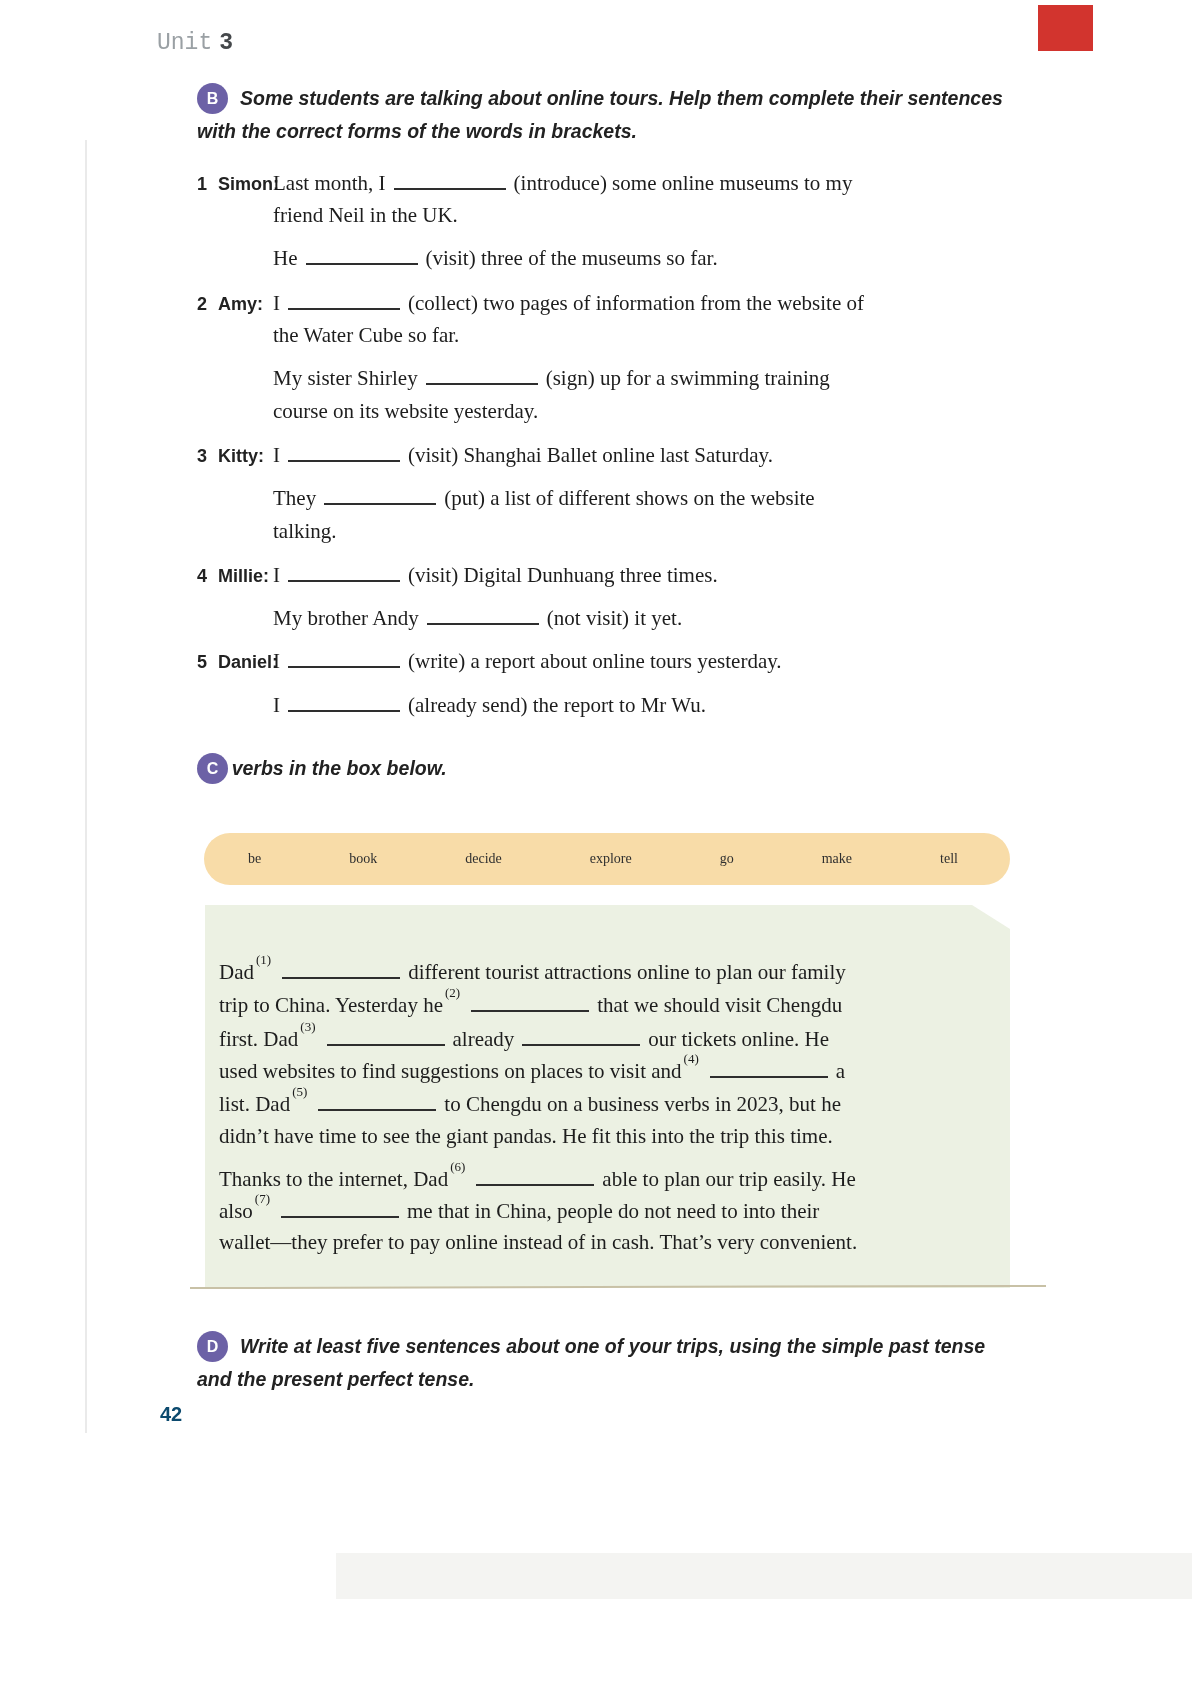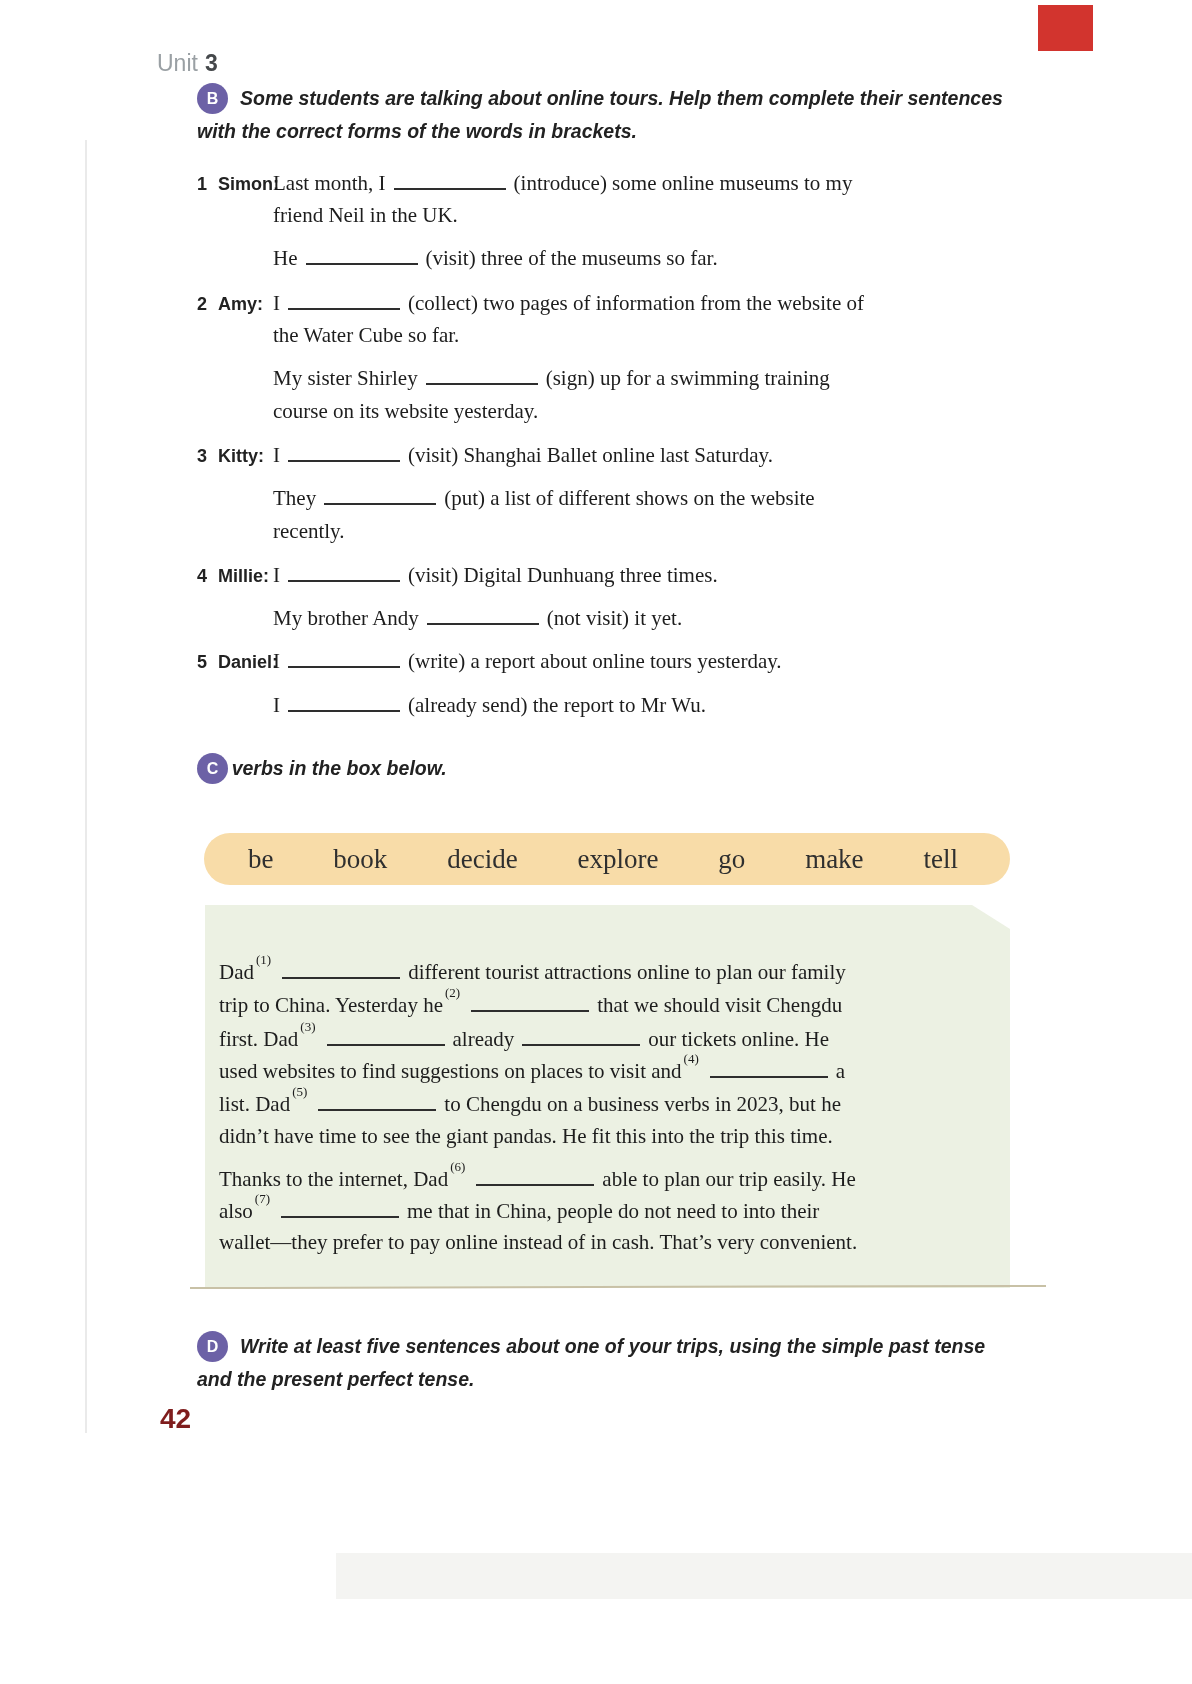--- a/index.html
+++ b/index.html
@@ -7,8 +7,8 @@
         font-family:"Liberation Serif",serif;color:#1d1d1d;}
   .margin-rule{position:absolute;left:85px;top:140px;width:2px;height:1293px;background:#eaeaea;}
   .red-tab{position:absolute;left:1038px;top:5px;width:55px;height:46px;background:#d2342e;}
-  .unit{position:absolute;left:157px;top:30px;font-family:Liberation Sans, sans-serif;
-        font-size:23px;color:#9aa0a4;margin-top:20px;}
+  .unit{position:absolute;left:157px;top:30px;font-family:Liberation Mono, monospace;
+        font-size:23px;color:#9aa0a4;}
   .unit .unit-num{color:#45484b;font-weight:700;margin-left:7px;}
   .instr{position:absolute;left:197px;width:820px;font-family:"Liberation Sans",sans-serif;
          font-style:italic;font-weight:600;font-size:19.5px;line-height:33px;color:#222;}

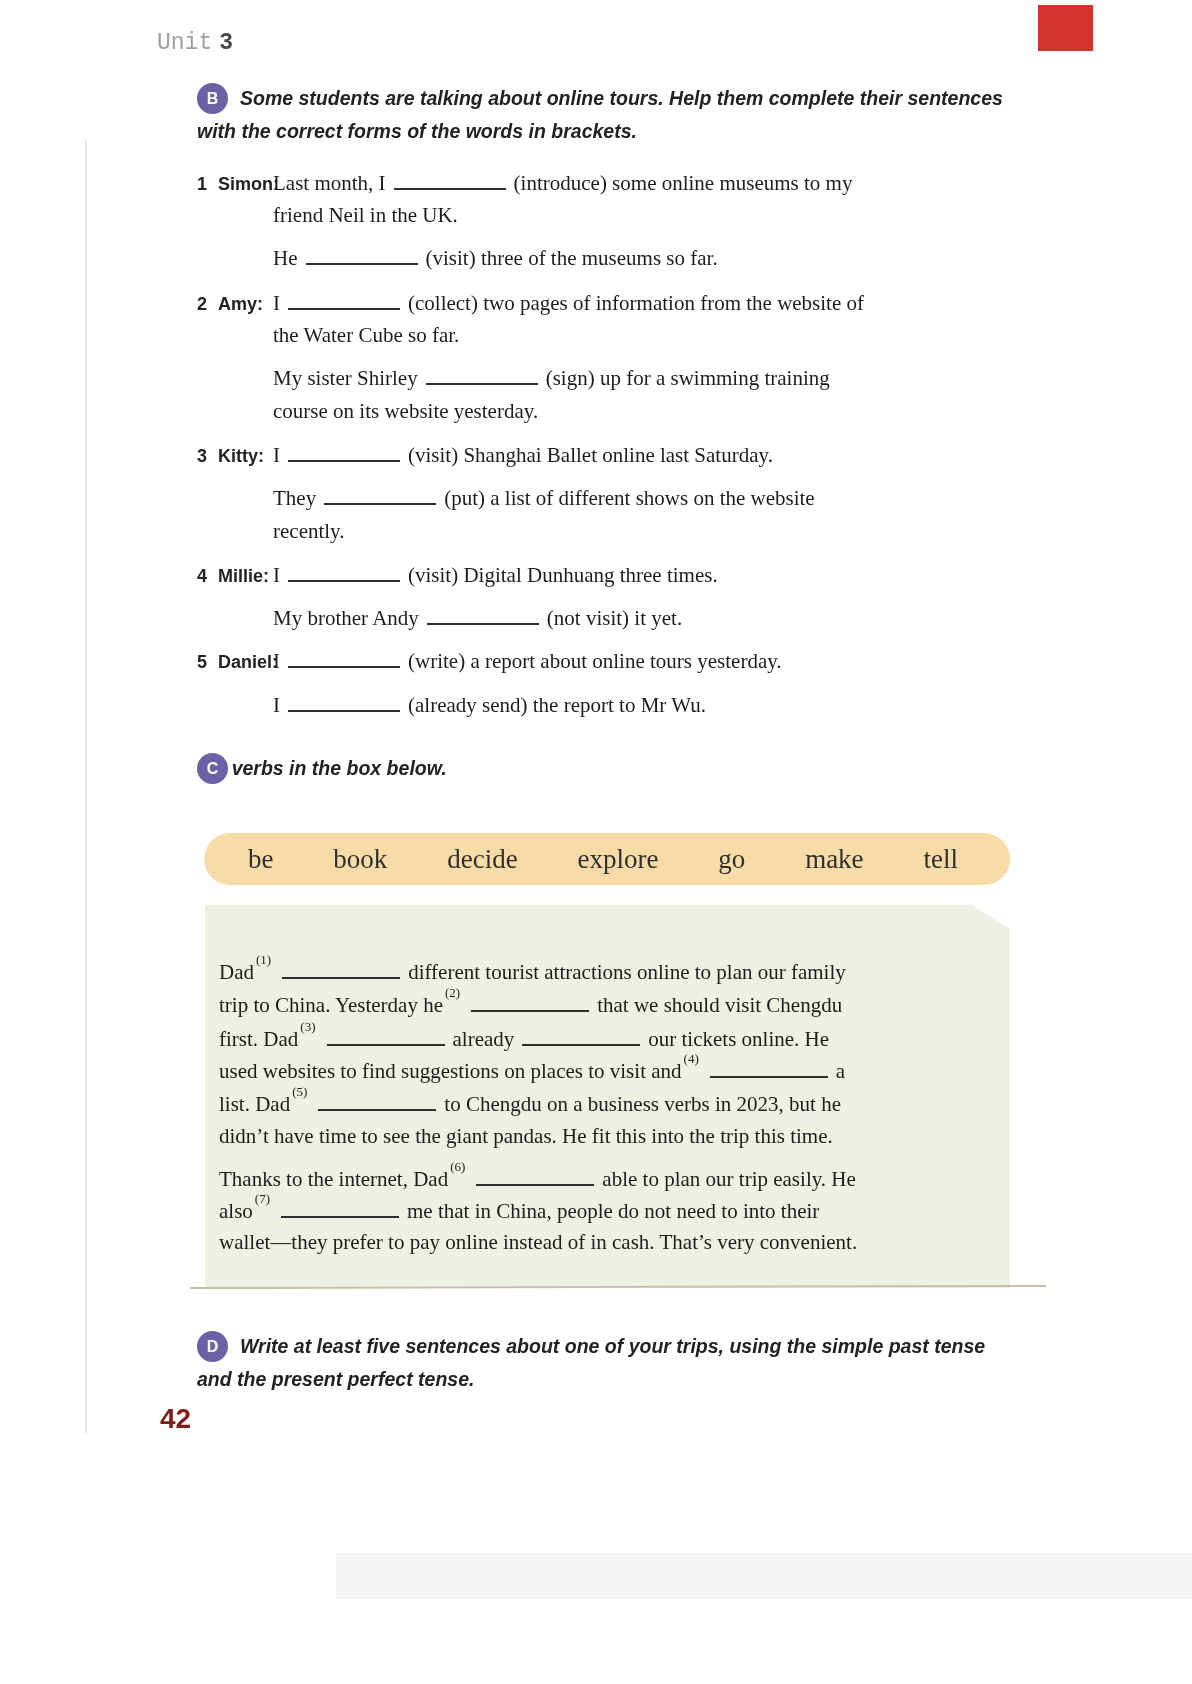--- a/index.html
+++ b/index.html
@@ -66,7 +66,7 @@
 
   <div class="bl" style="left:197px;top:443px"><span class="item-num">3</span><span class="item-name">Kitty:</span><span>I</span><span class="blank"></span><span>(visit) Shanghai Ballet online last Saturday.</span></div>
   <div class="bl" style="left:273px;top:486px"><span>They</span><span class="blank"></span><span>(put) a list of different shows on the website</span></div>
-  <div class="bl" style="left:273px;top:519px"><span>recently.</span></div>
+  <div class="bl" style="left:273px;top:519px"><span>talking.</span></div>
 
   <div class="bl" style="left:197px;top:563px"><span class="item-num">4</span><span class="item-name">Millie:</span><span>I</span><span class="blank"></span><span>(visit) Digital Dunhuang three times.</span></div>
   <div class="bl" style="left:273px;top:606px"><span>My brother Andy</span><span class="blank"></span><span>(not visit) it yet.</span></div>

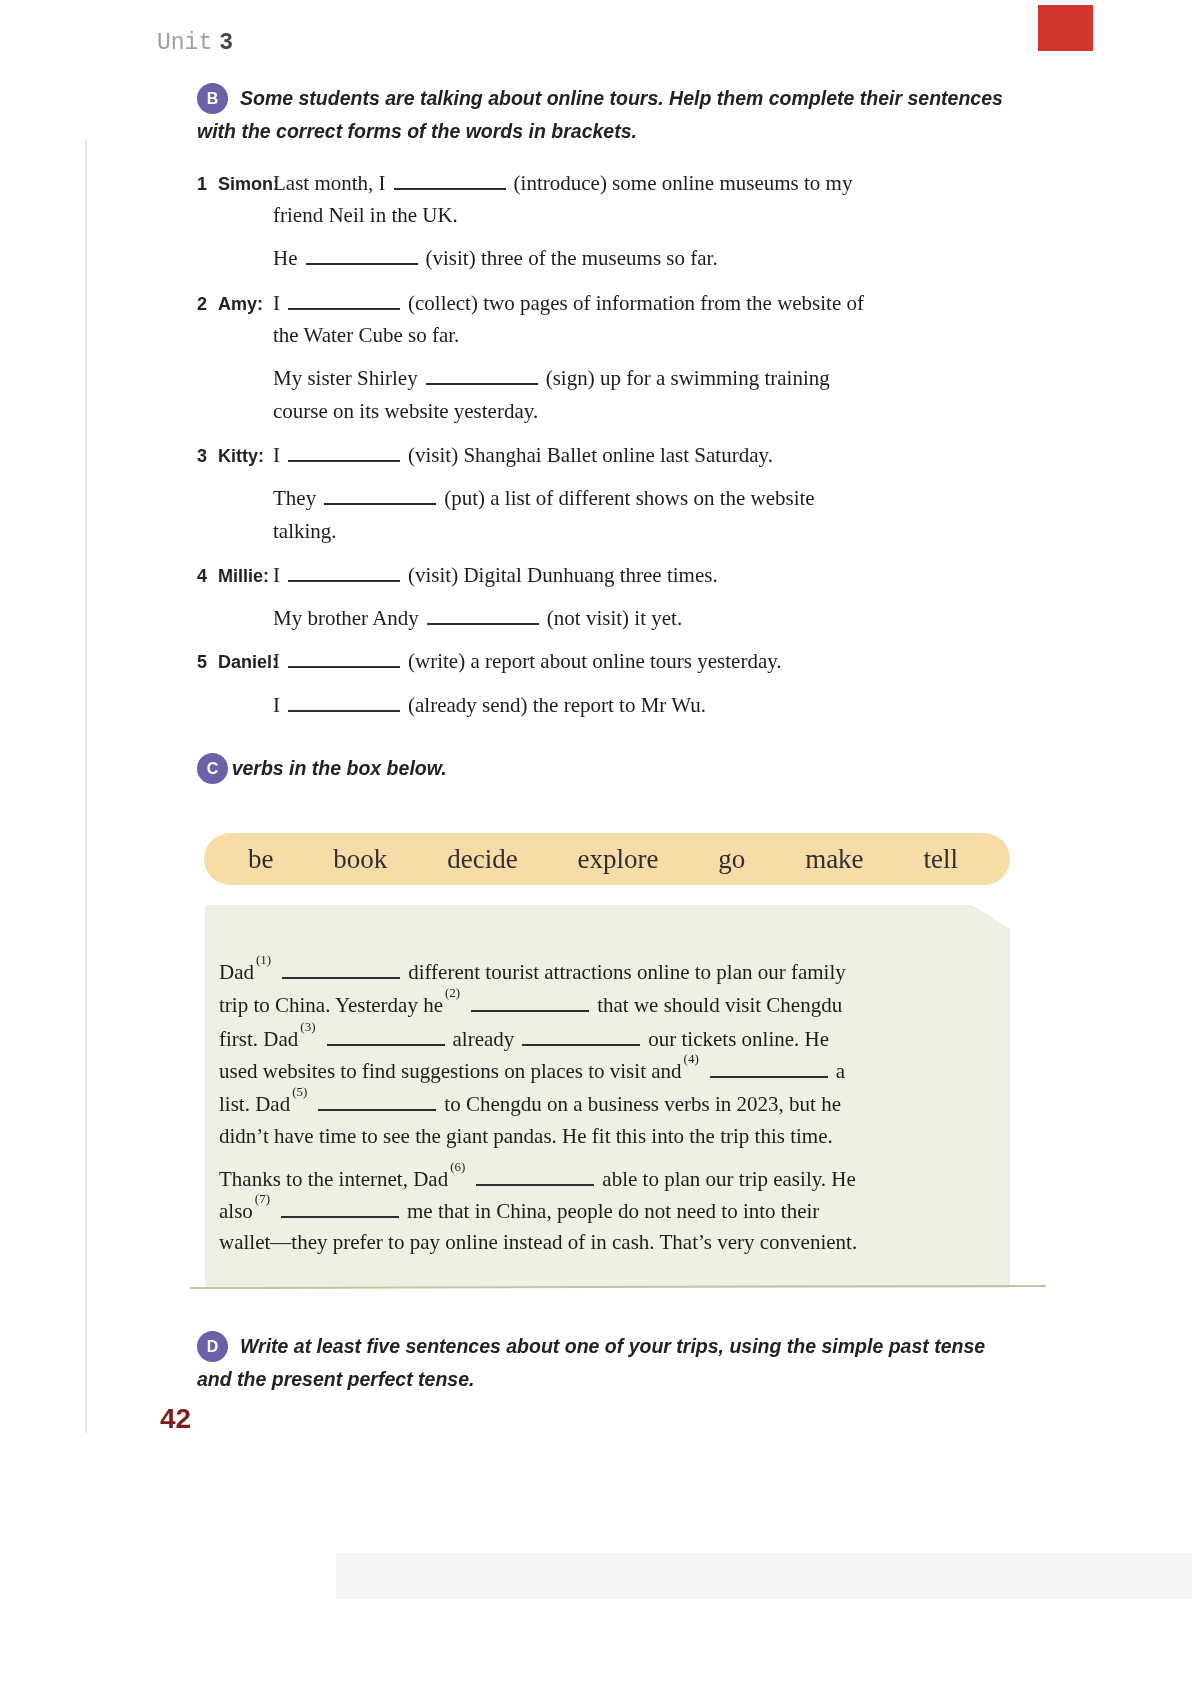--- a/index.html
+++ b/index.html
@@ -25,7 +25,7 @@
          vertical-align:baseline;}
   .wordbank{position:absolute;left:204px;top:833px;width:806px;height:52px;background:#f8dca8;
             border-radius:26px;display:flex;align-items:center;justify-content:space-between;
-            padding:0 52px 0 44px;box-sizing:border-box;font-size:27px;color:#2f2f2f;}
+            padding:0 52px 0 44px;box-sizing:border-box;font-size:14px;color:#2f2f2f;}
   .paper{position:absolute;left:205px;top:905px;width:805px;height:383px;background:#ecf1e3;}
   .paper-fold{position:absolute;top:0;right:0;width:0;height:0;
               border-top:24px solid #ffffff;border-left:38px solid transparent;}

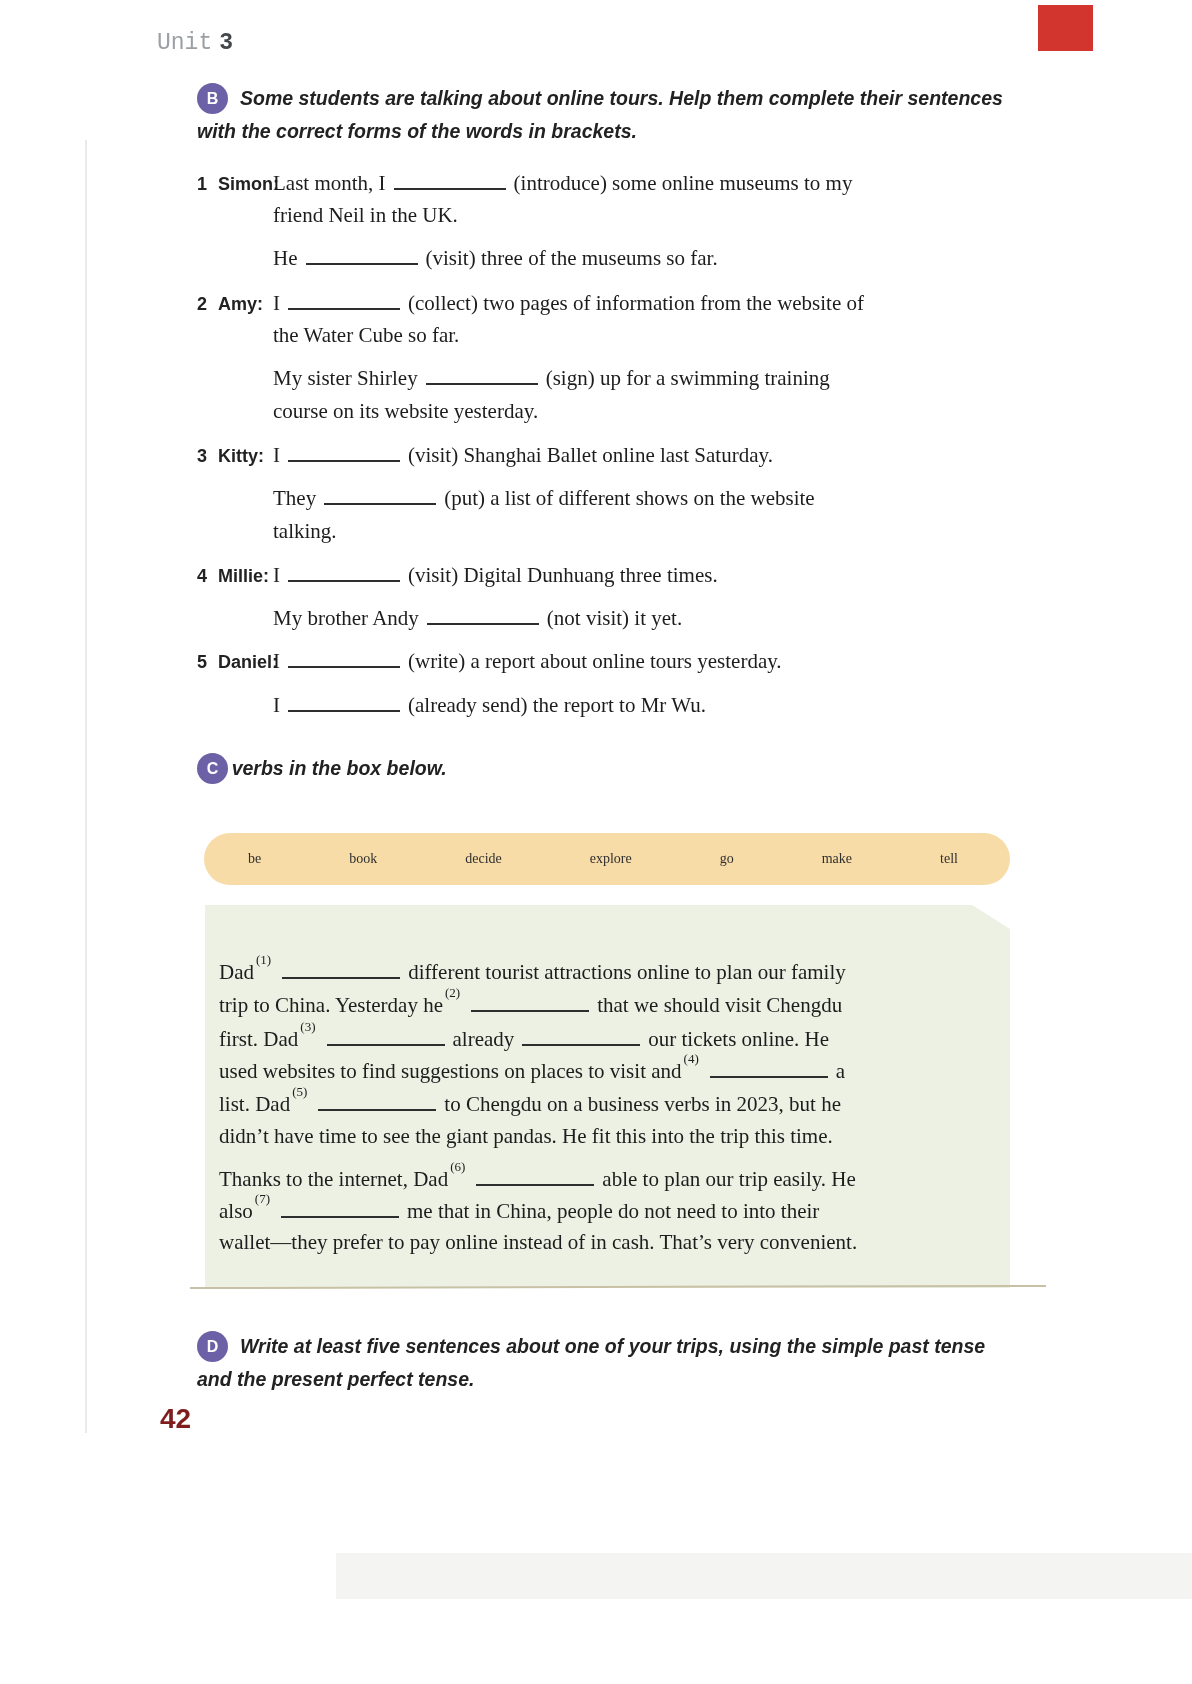--- a/index.html
+++ b/index.html
@@ -35,7 +35,7 @@
   .gl .blank{width:118px;}
   sup.ref{font-size:13px;position:relative;top:-7px;margin:0 3px 0 2px;}
   .pageno{position:absolute;left:160px;top:1403px;font-family:"Liberation Sans",sans-serif;
-          font-weight:700;font-size:28px;color:#7f1d1d;}
+          font-weight:700;font-size:20px;color:#0c4a6e;}
   .shadow{position:absolute;left:336px;top:1553px;width:856px;height:46px;background:#f4f4f2;}
 </style>
 </head>

